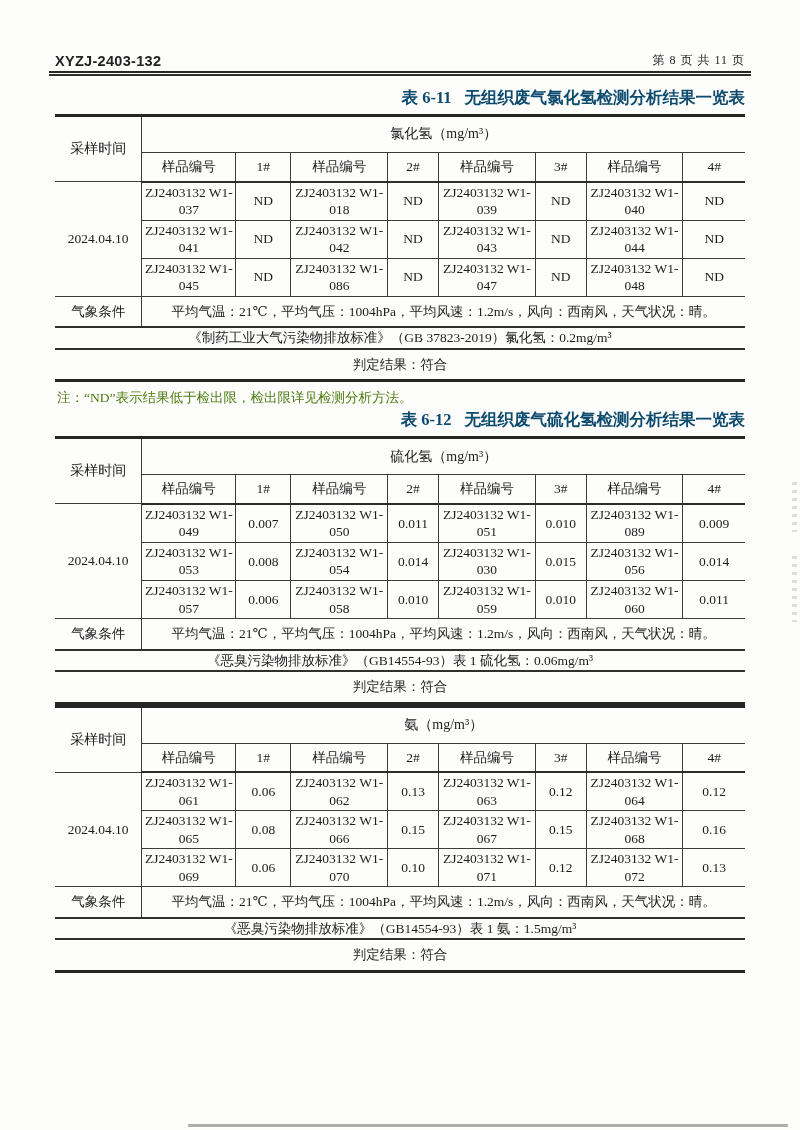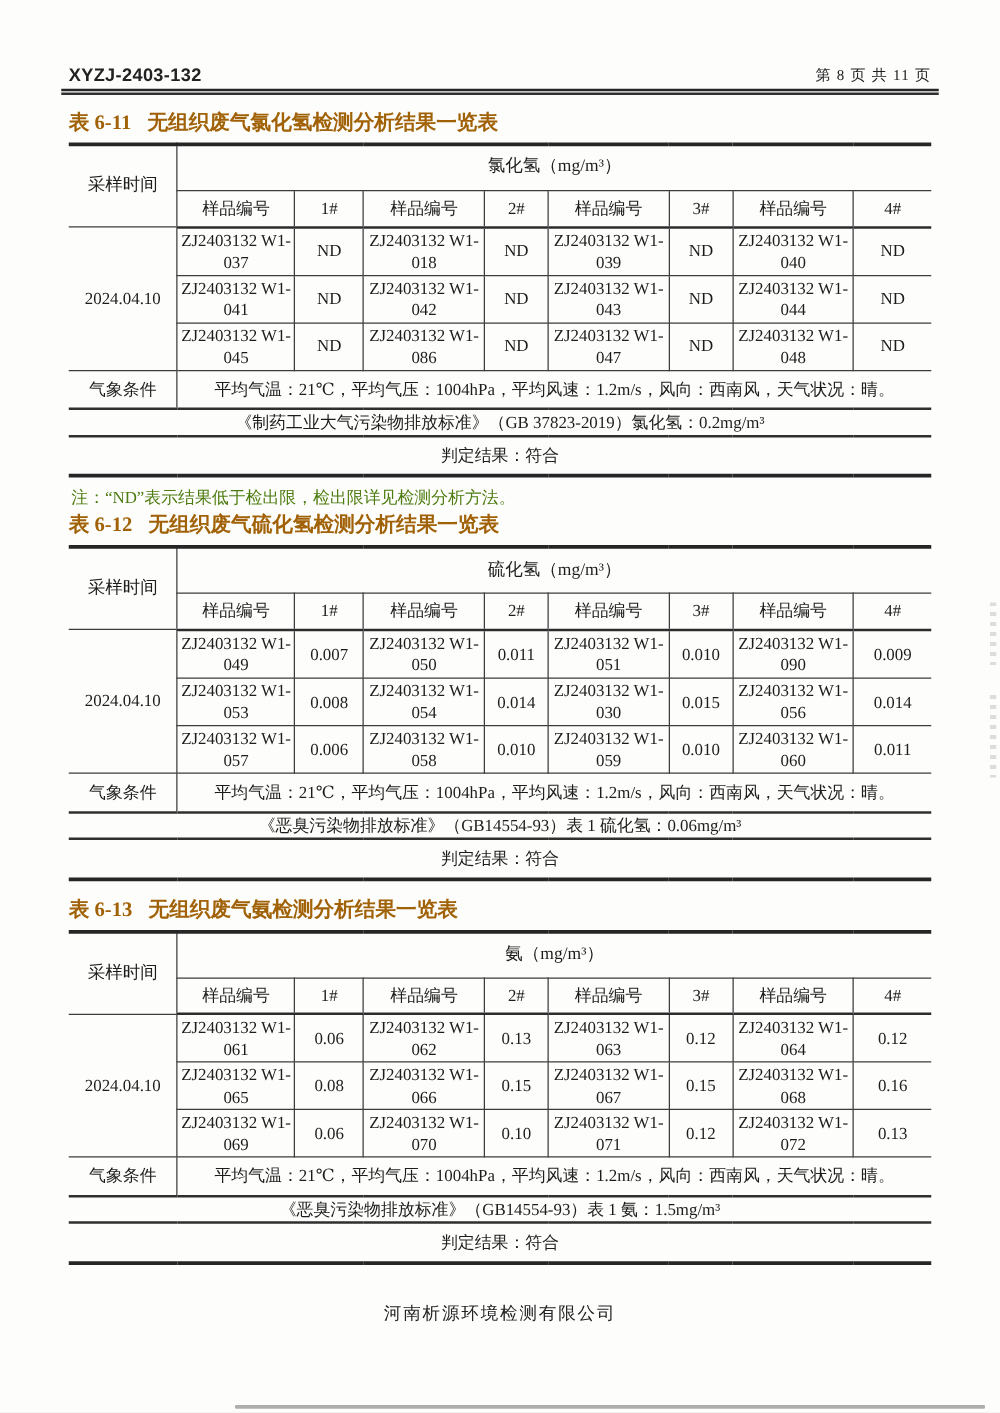--- a/index.html
+++ b/index.html
@@ -37,8 +37,8 @@
   
   .tbl-title {
     margin:11px 0 5px 0;
-    text-align:left;
-    font-size:16.5px; font-weight:700; color:#a16207;
+    text-align:right;
+    font-size:16.5px; font-weight:700; color:#0c4a6e;
   }
   .tbl-title .no { margin-right:13px; }
   .mt-lg { margin-top:12px; }

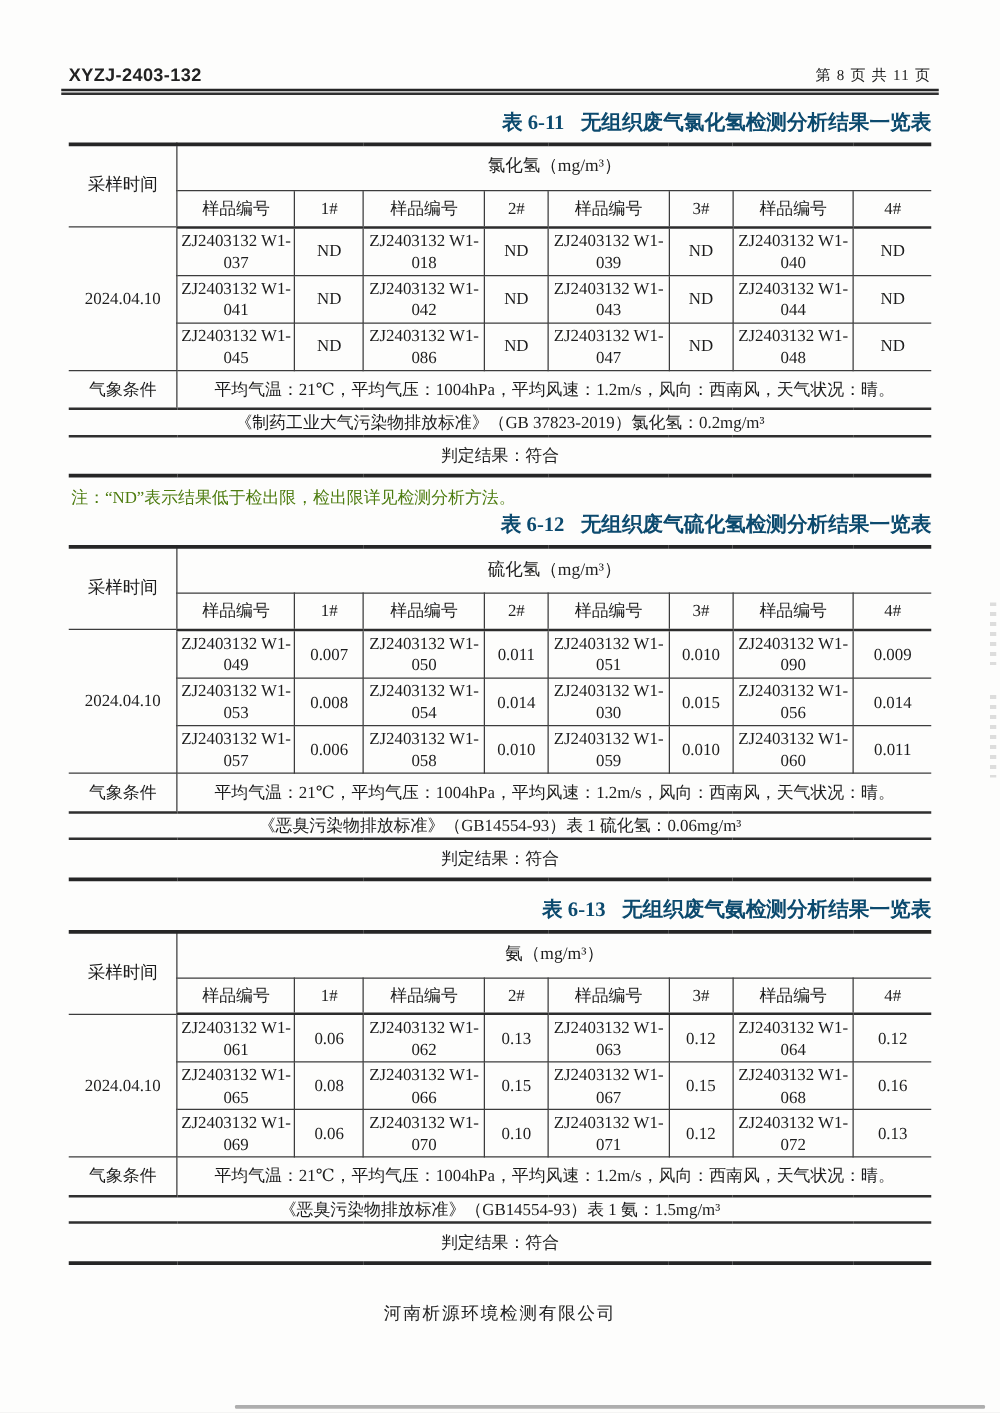--- a/index.html
+++ b/index.html
@@ -215,7 +215,7 @@
         <td>0.011</td>
         <td>ZJ2403132 W1-051</td>
         <td>0.010</td>
-        <td>ZJ2403132 W1-090</td>
+        <td>ZJ2403132 W1-089</td>
         <td>0.009</td>
       </tr>
       <tr class="r-data">

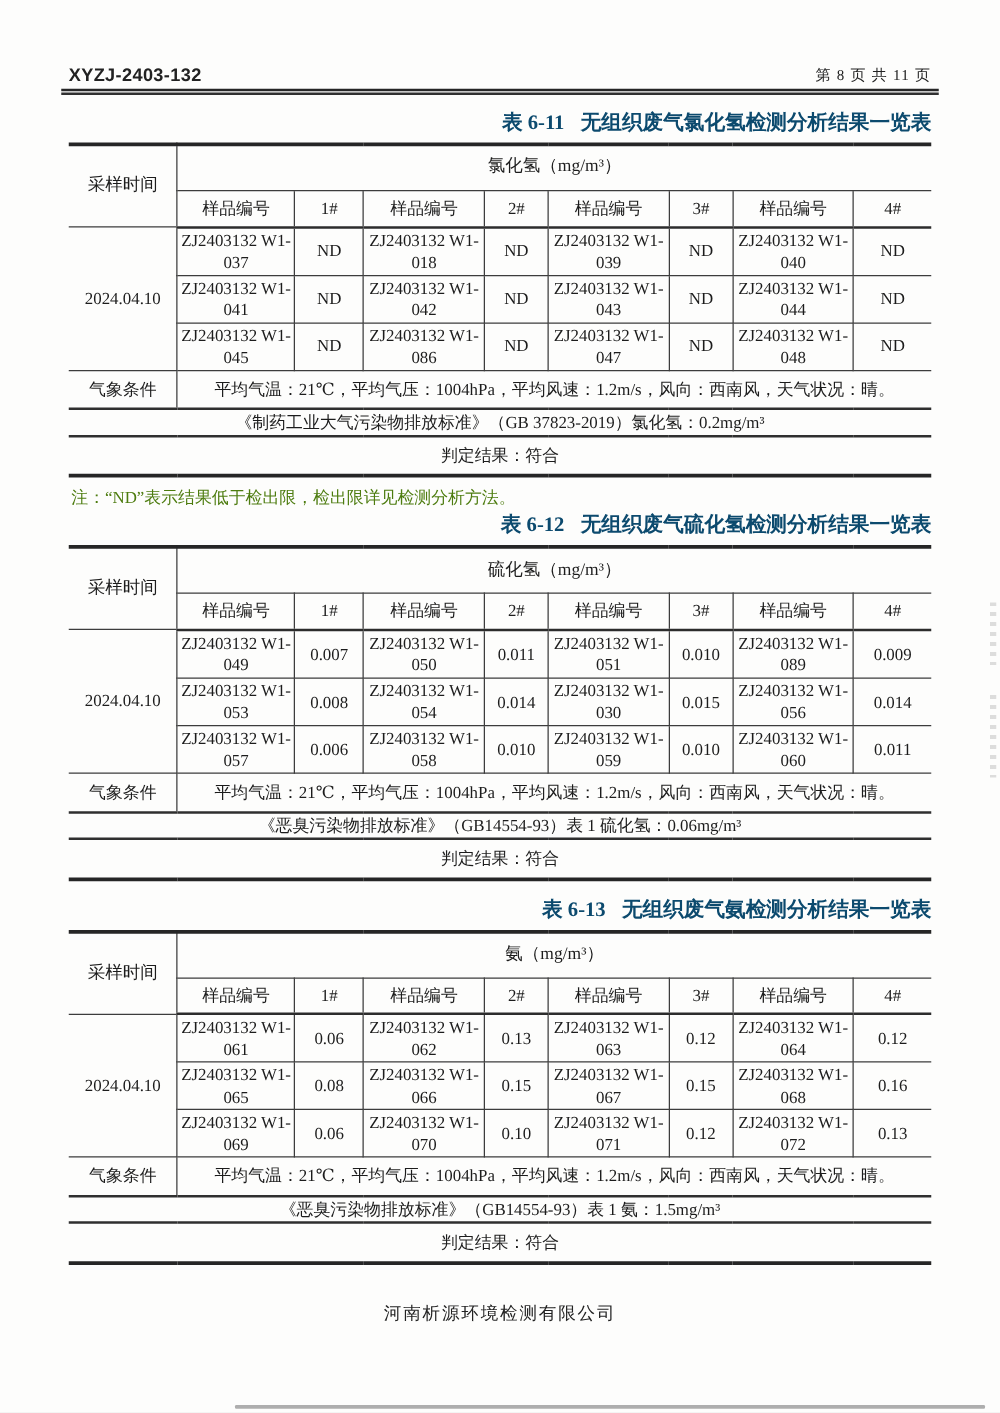--- a/index.html
+++ b/index.html
@@ -251,9 +251,6 @@
     </tbody>
       </table>
 
-    <div class="tbl-title mt-lg">
-      <span class="no">表 6-13</span><span>无组织废气氨检测分析结果一览表</span>
-    </div>
     <table class="grid">
       <colgroup>
         <col style="width:12.6%">

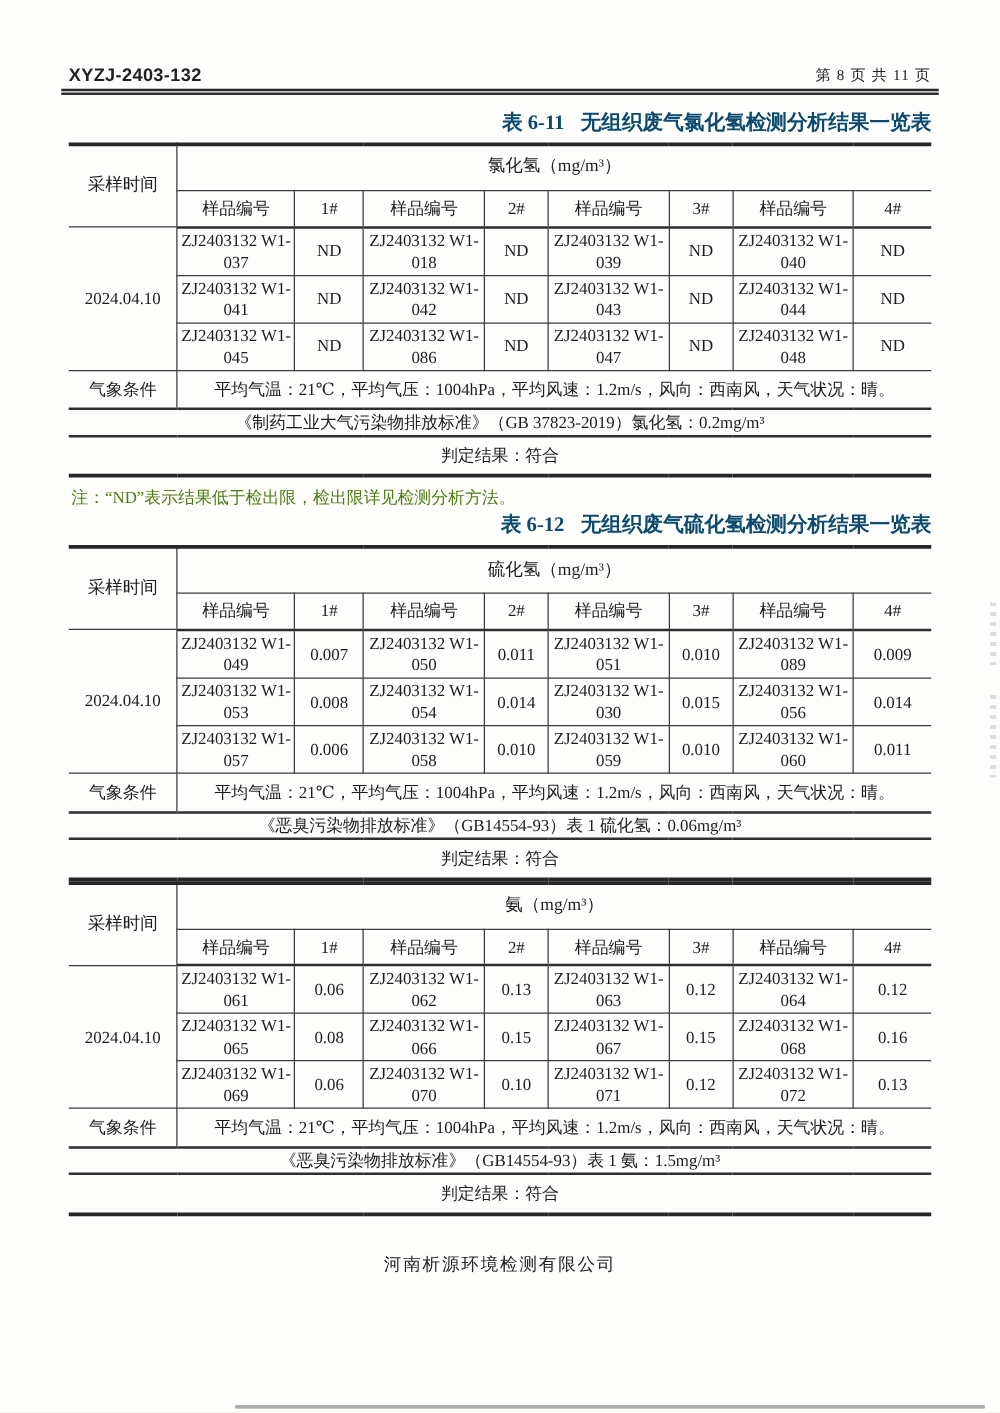--- a/index.html
+++ b/index.html
@@ -322,7 +322,6 @@
     </tbody>
       </table>
 
-    <div class="footer">河南析源环境检测有限公司</div>
   </div>
 
   <div class="bleed-a"></div>

